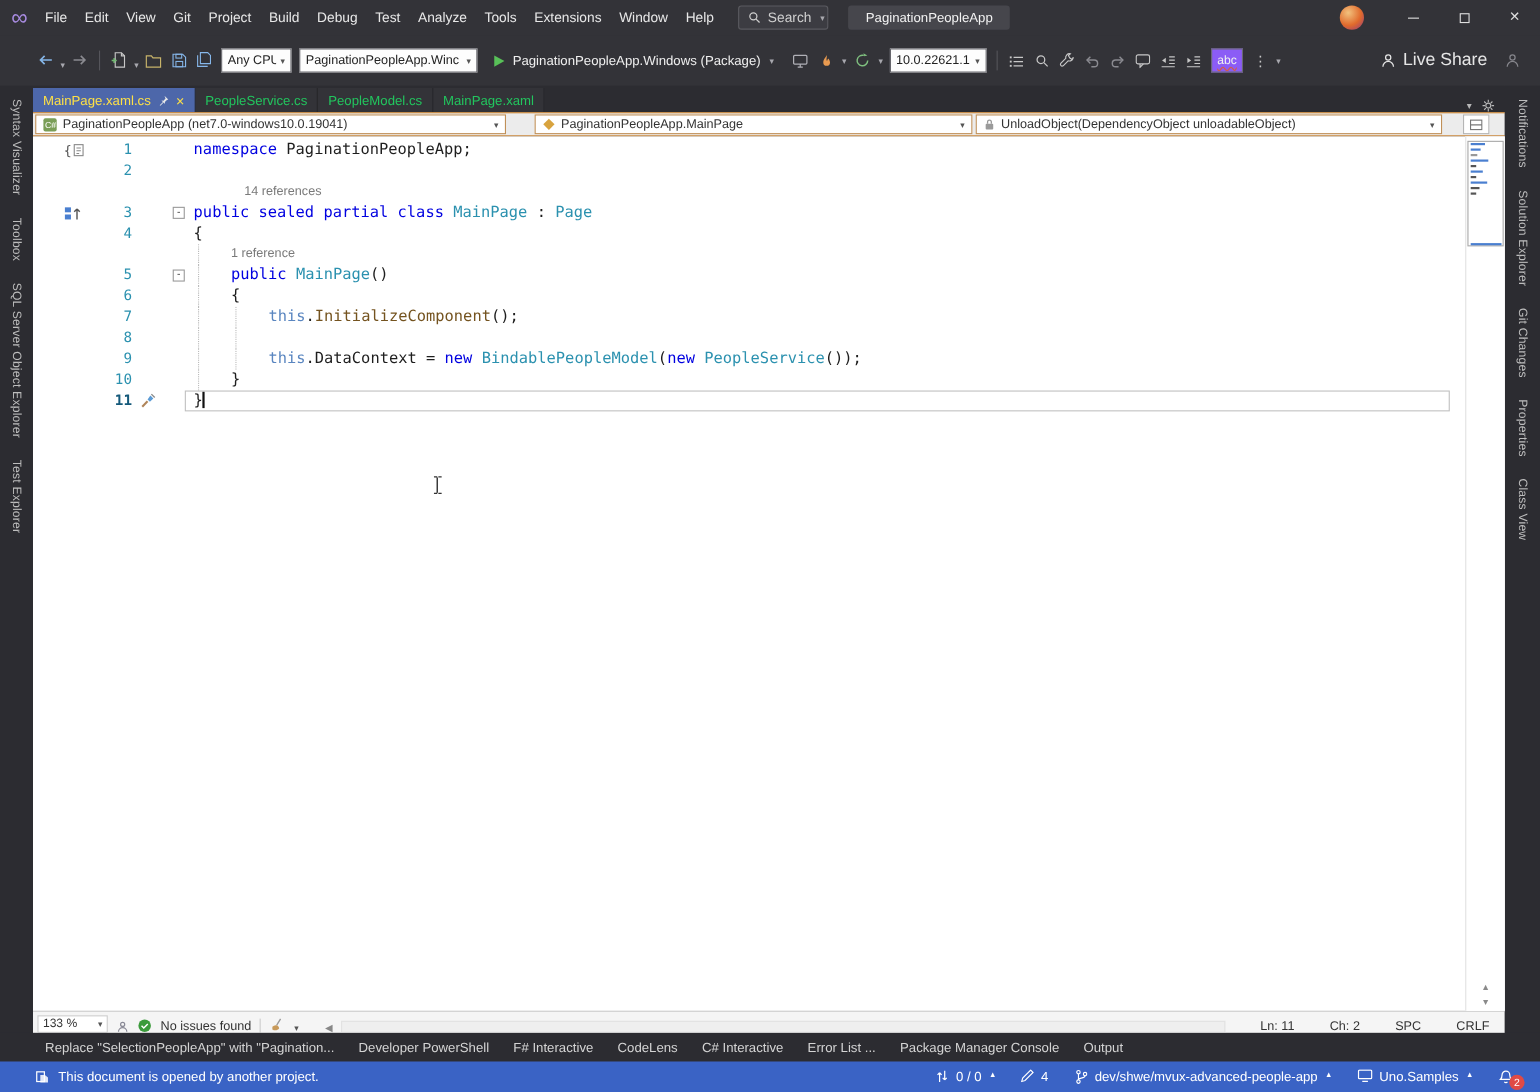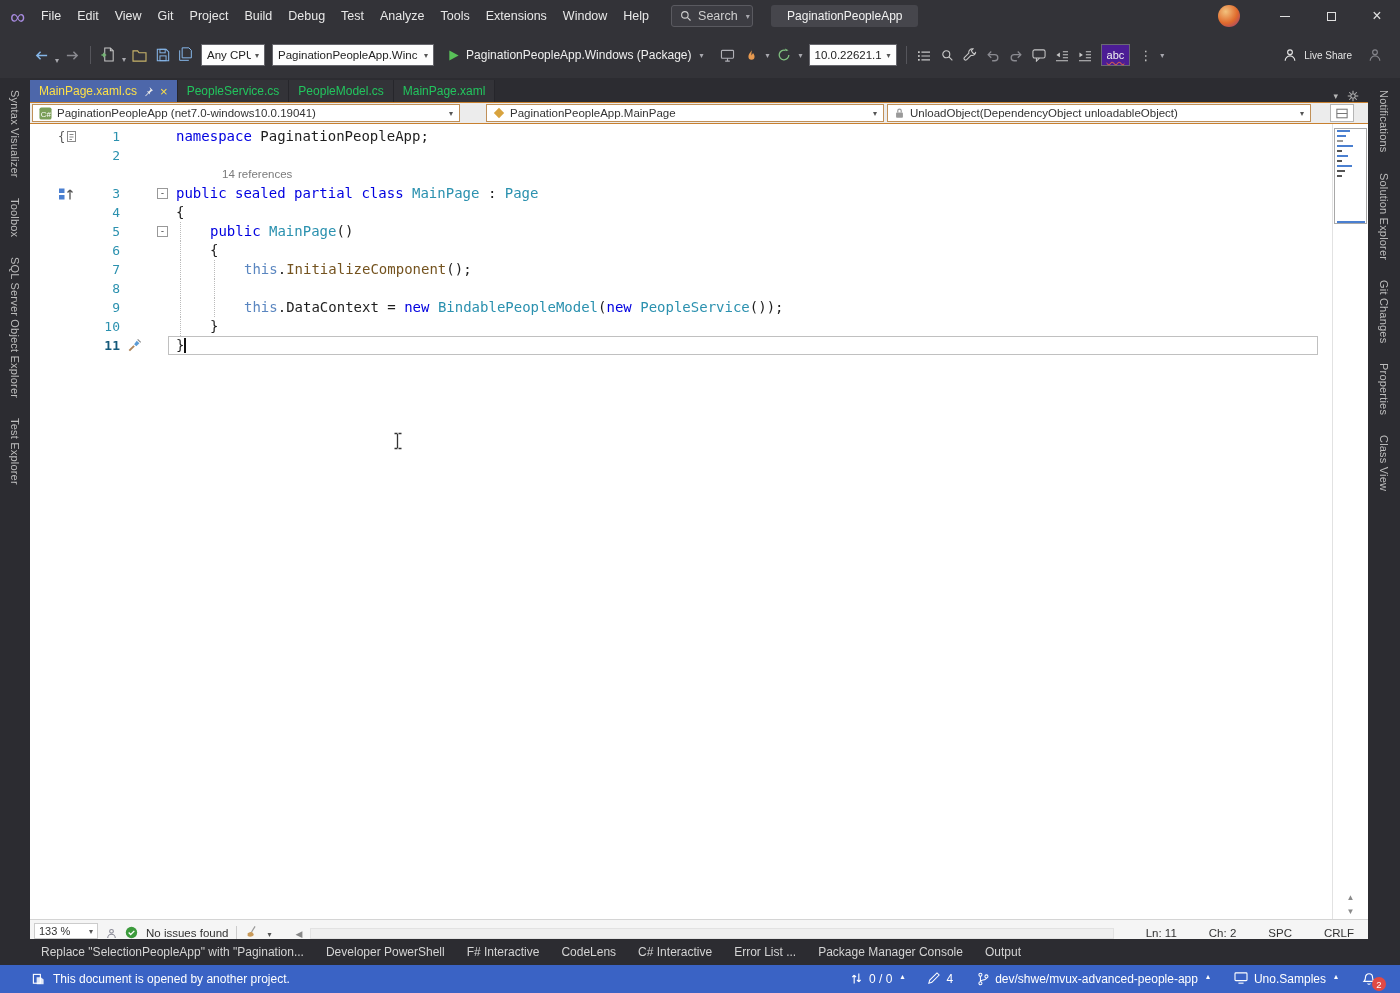--- a/index.html
+++ b/index.html
@@ -34,7 +34,7 @@
   .combo-caret{font-size:8px;color:#555;flex:none}
   .w-platform{width:64px}.w-project{width:162px}.w-sdk{width:88px}
   .run-btn{display:flex;align-items:center;gap:6px;background:none;border:none;color:#efefef;font-size:12px;padding:0 6px;margin:16px 3px;font-family:inherit;white-space:nowrap}
-  .spell-toggle{display:flex;align-items:center;height:22px;padding:0 5px;border:1px solid #6a6a72;background:#4c1d95;color:#f0f0f0;font-size:11px;margin:0 3px}
+  .spell-toggle{display:flex;align-items:center;height:22px;padding:0 5px;border:1px solid #6a6a72;background:#8b5cf6;color:#f0f0f0;font-size:11px;margin:0 3px}
   .spell-toggle span{text-decoration:underline wavy #d05c50;text-underline-offset:2px}
   .live-share{margin-left:auto;display:flex;align-items:center;gap:7px;font-size:10px;color:#e6e6e6;padding:0 10px;white-space:nowrap}
   .account{margin-right:14px}

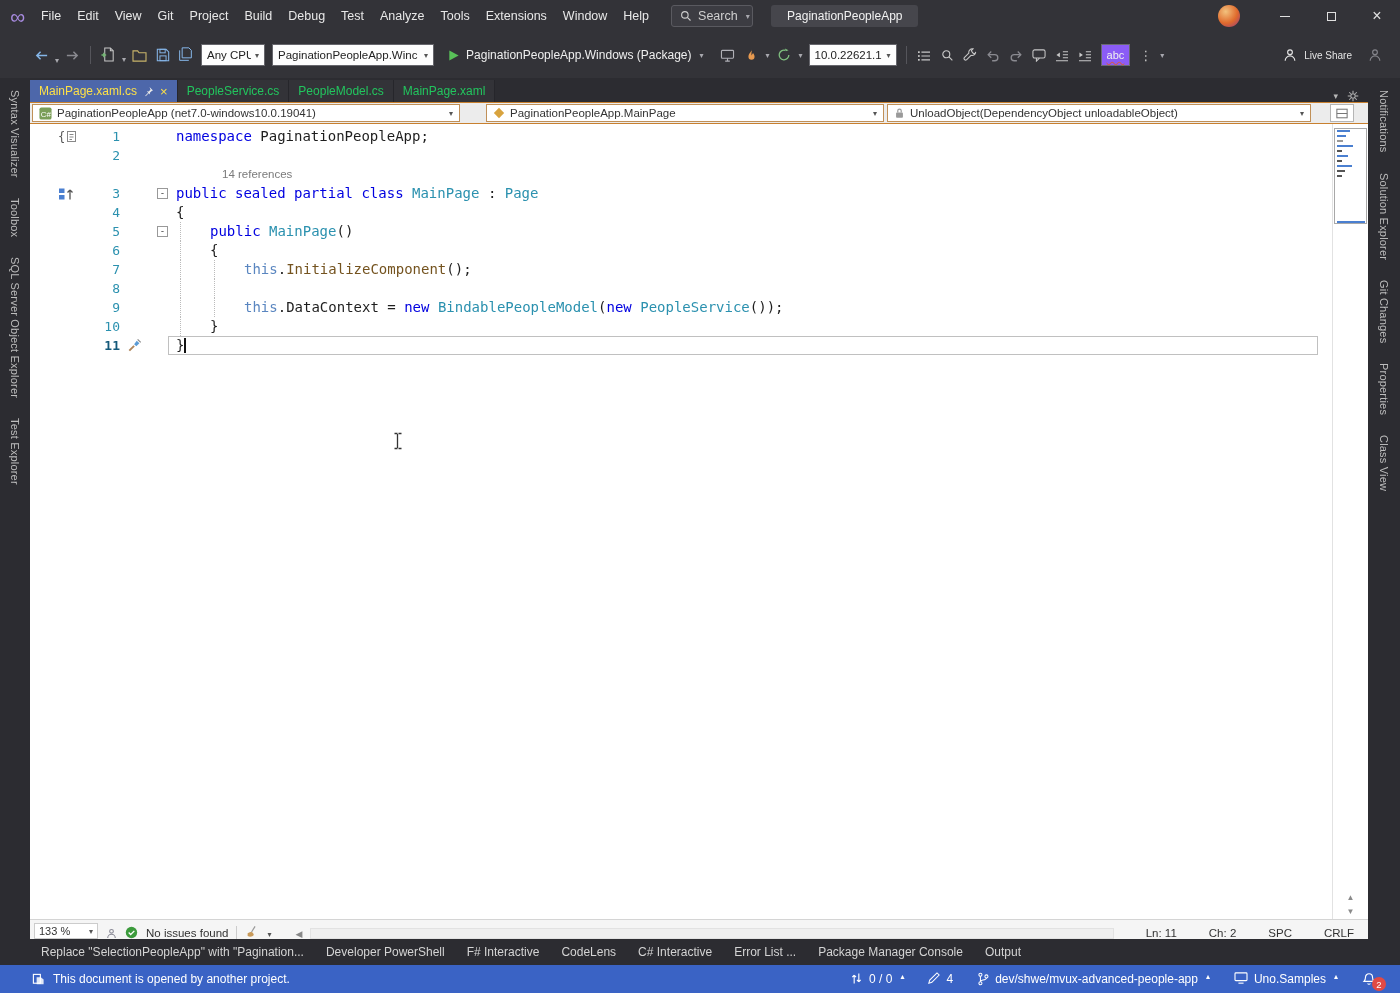--- a/index.html
+++ b/index.html
@@ -36,7 +36,7 @@
   .run-btn{display:flex;align-items:center;gap:6px;background:none;border:none;color:#efefef;font-size:12px;padding:0 6px;margin:16px 3px;font-family:inherit;white-space:nowrap}
   .spell-toggle{display:flex;align-items:center;height:22px;padding:0 5px;border:1px solid #6a6a72;background:#8b5cf6;color:#f0f0f0;font-size:11px;margin:0 3px}
   .spell-toggle span{text-decoration:underline wavy #d05c50;text-underline-offset:2px}
-  .live-share{margin-left:auto;display:flex;align-items:center;gap:7px;font-size:10px;color:#e6e6e6;padding:0 10px;white-space:nowrap}
+  .live-share{margin-left:auto;display:flex;align-items:center;gap:7px;font-size:16px;color:#e6e6e6;padding:0 10px;white-space:nowrap}
   .account{margin-right:14px}
 
   

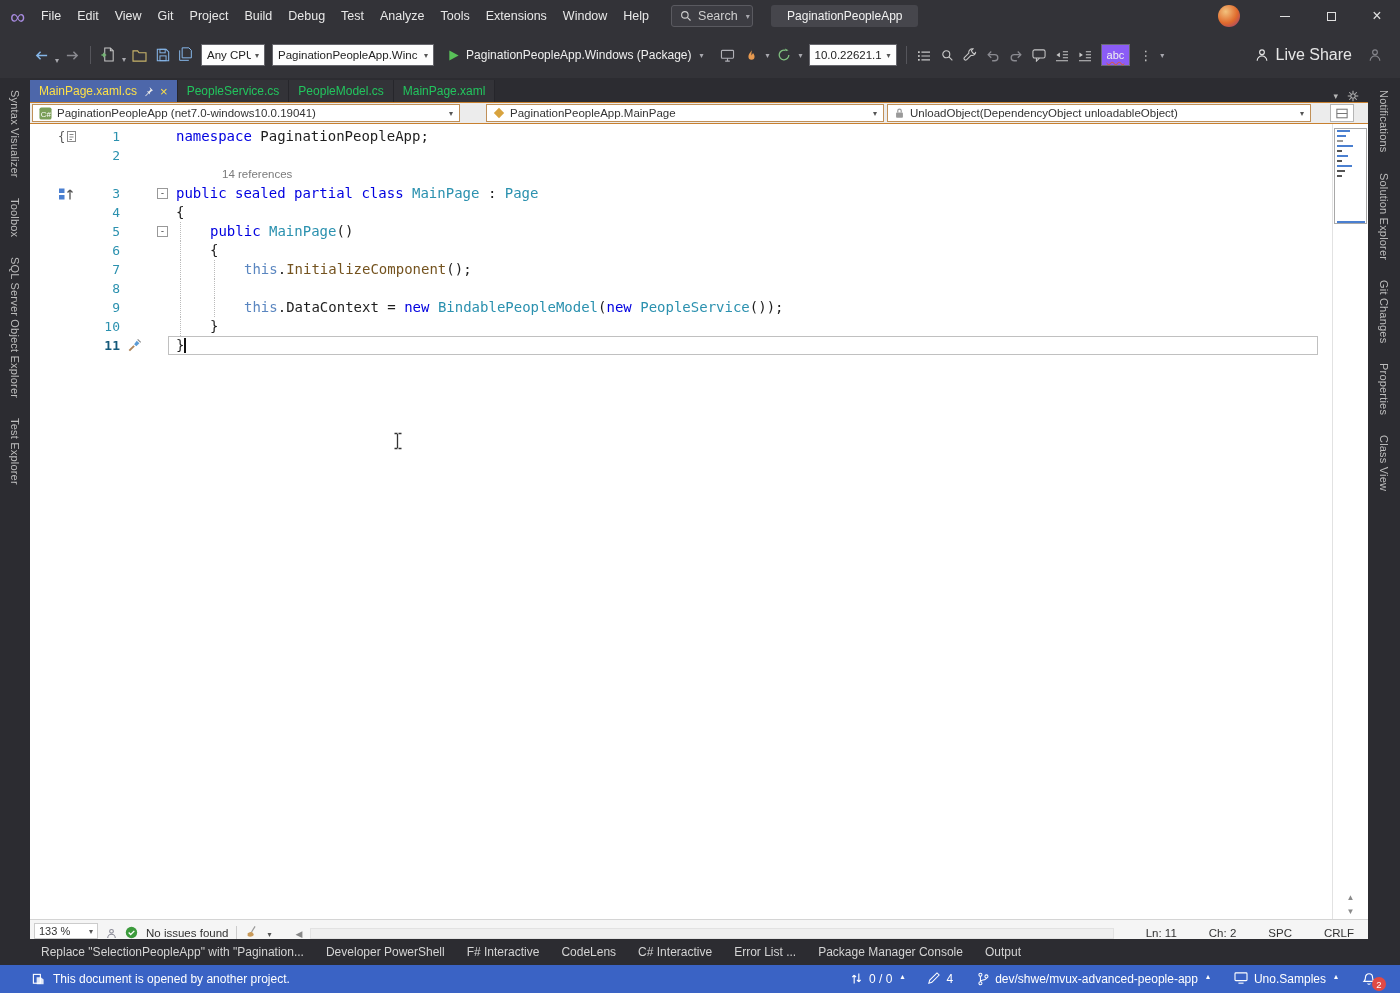--- a/index.html
+++ b/index.html
@@ -418,6 +418,12 @@
             </div>
             <div class="row">
               <div class="gutter-glyph"></div>
+              <div class="gutter-num"></div>
+              <div class="gutter-fold"></div>
+              <div class="code-line lens" style="padding-left: 36px;">1 reference<span class="guide" style="left: 6px;"></span></div>
+            </div>
+            <div class="row">
+              <div class="gutter-glyph"></div>
               <div class="gutter-num">5</div>
               <div class="gutter-fold">
                 <span class="foldbox">-</span>

